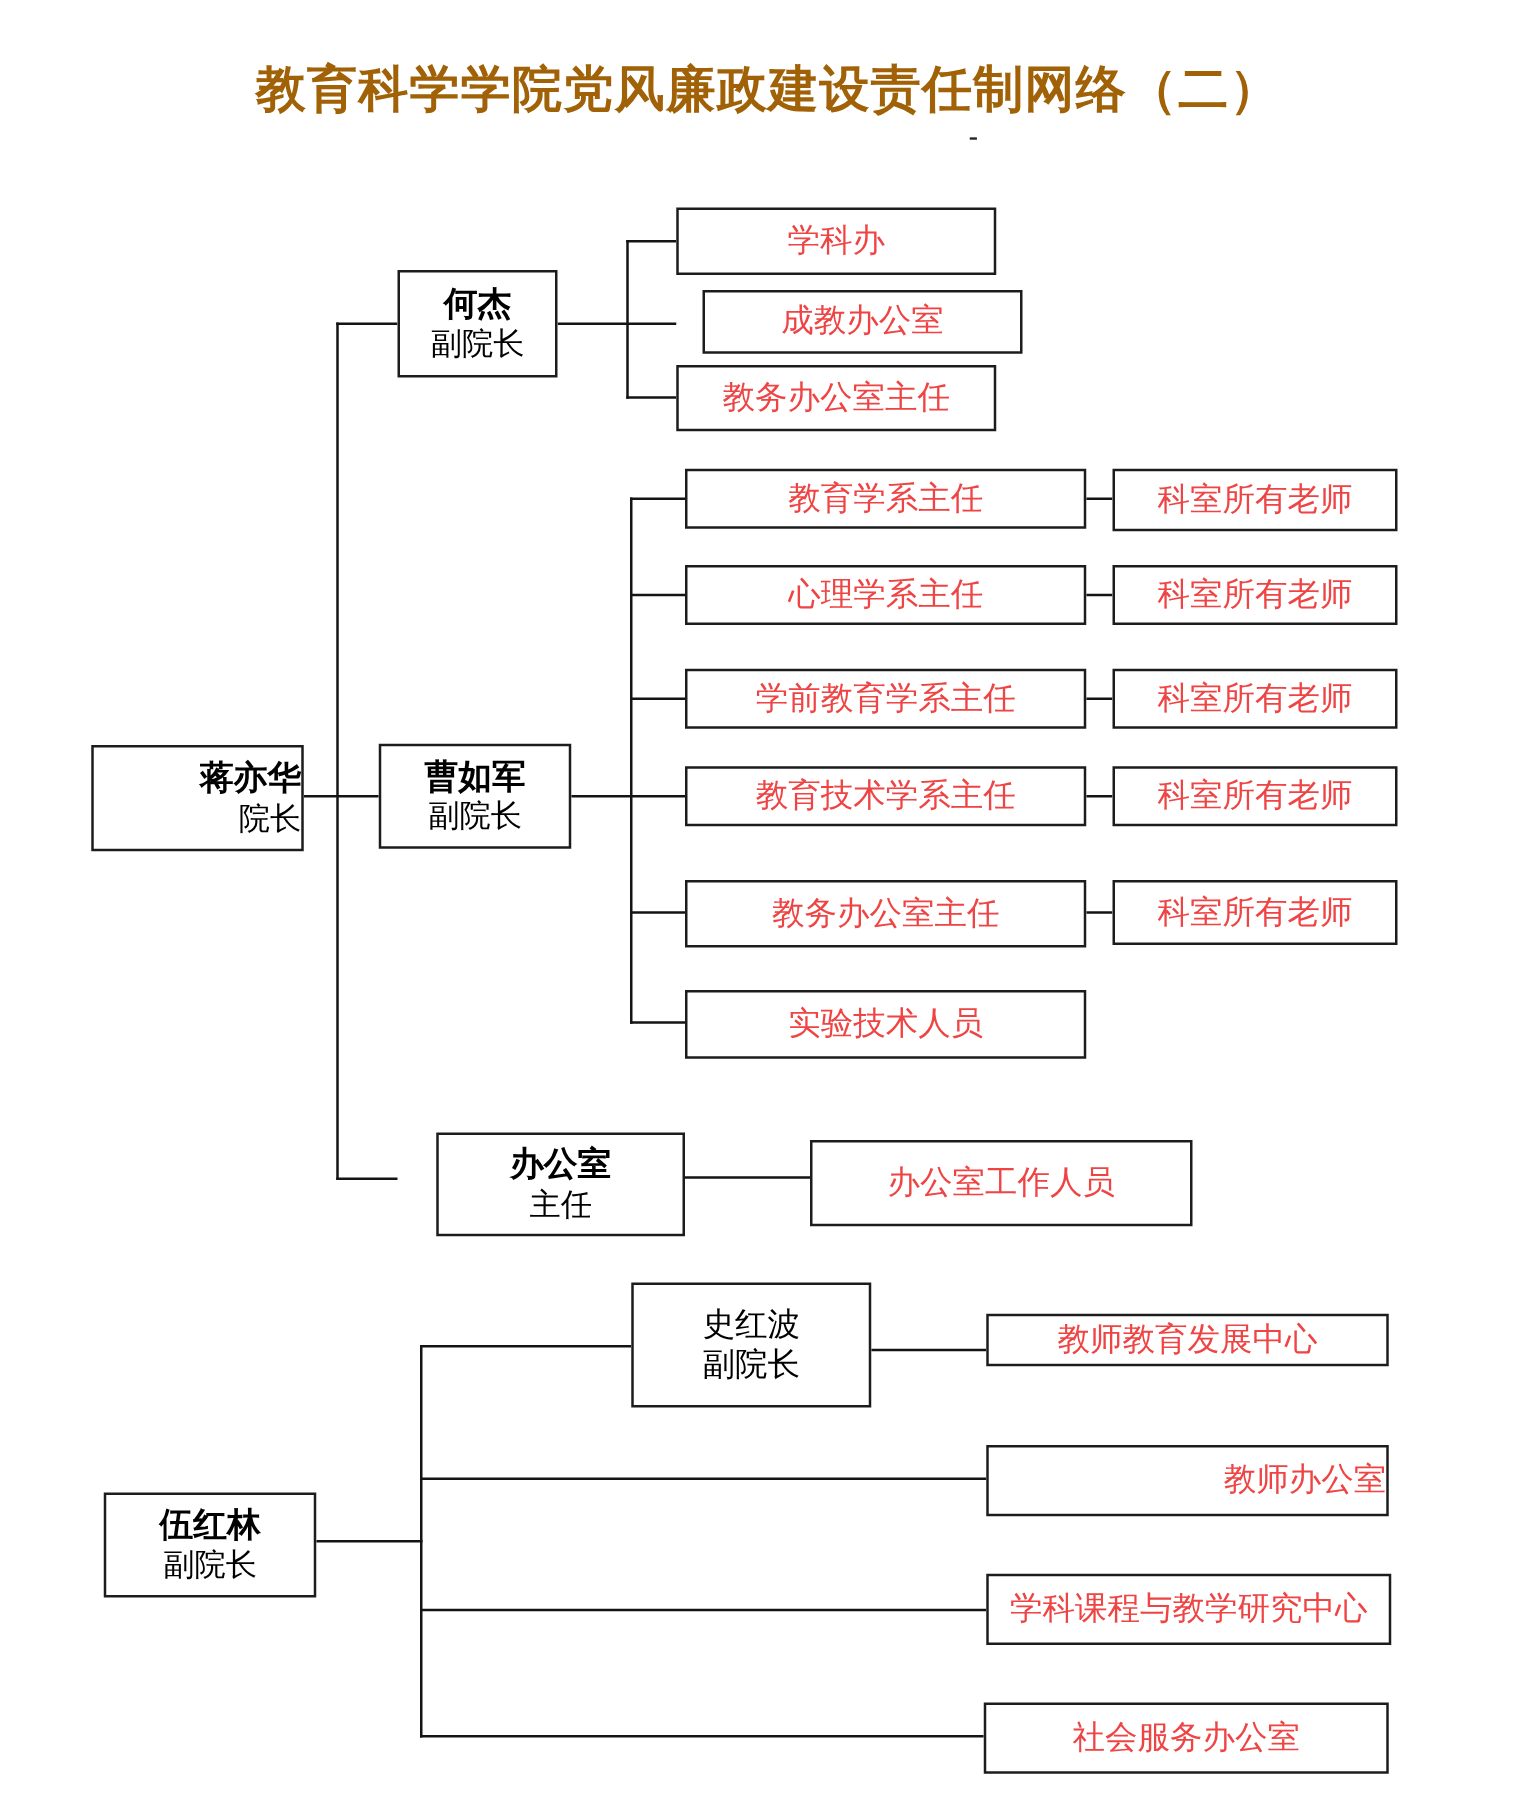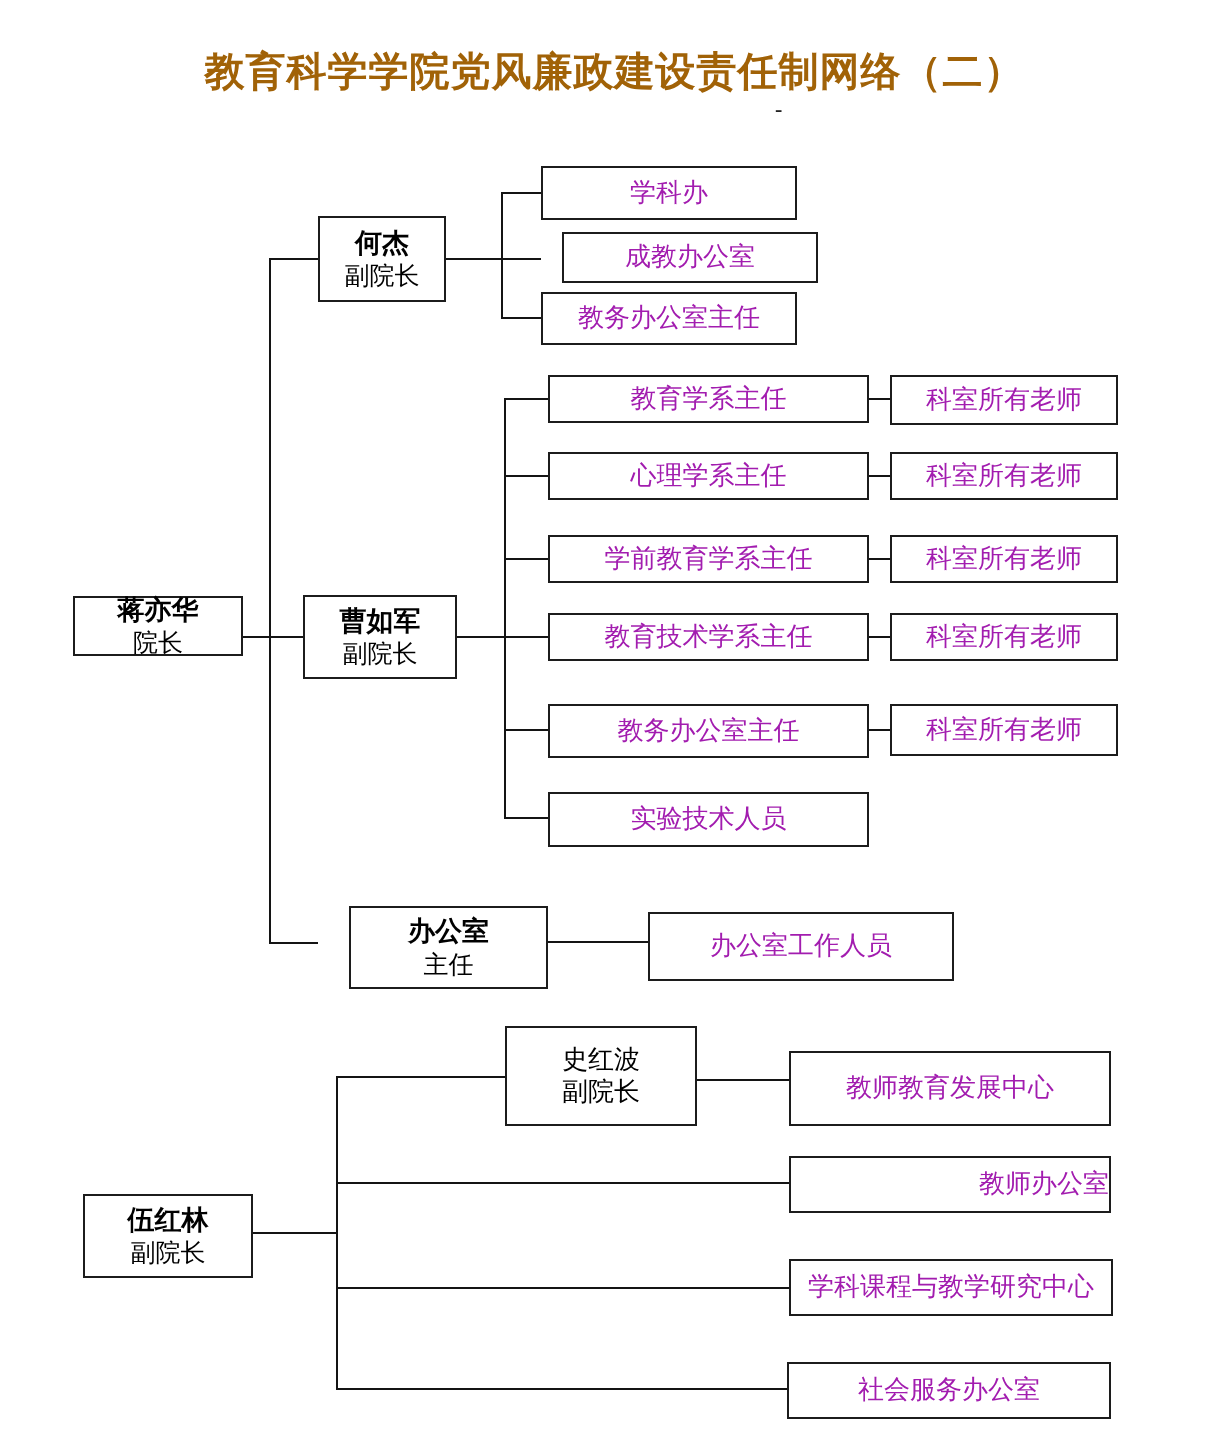--- a/index.html
+++ b/index.html
@@ -12,7 +12,7 @@
   .box{position:absolute;box-sizing:border-box;border:2px solid #1c1c1c;background:#fff;
        display:flex;flex-direction:column;align-items:center;justify-content:center;
        text-align:center;line-height:1.25;}
-  .lbl{font-size:26px;color:#a21caf;}
+  .lbl{font-size:26px;color:#ef4444;}
   .nm{font-family:"Liberation Sans","DejaVu Sans",sans-serif;font-weight:bold;font-size:27px;color:#000;}
   .rl{font-size:25px;color:#000000;}
   .hline{position:absolute;height:2px;background:#141414;}

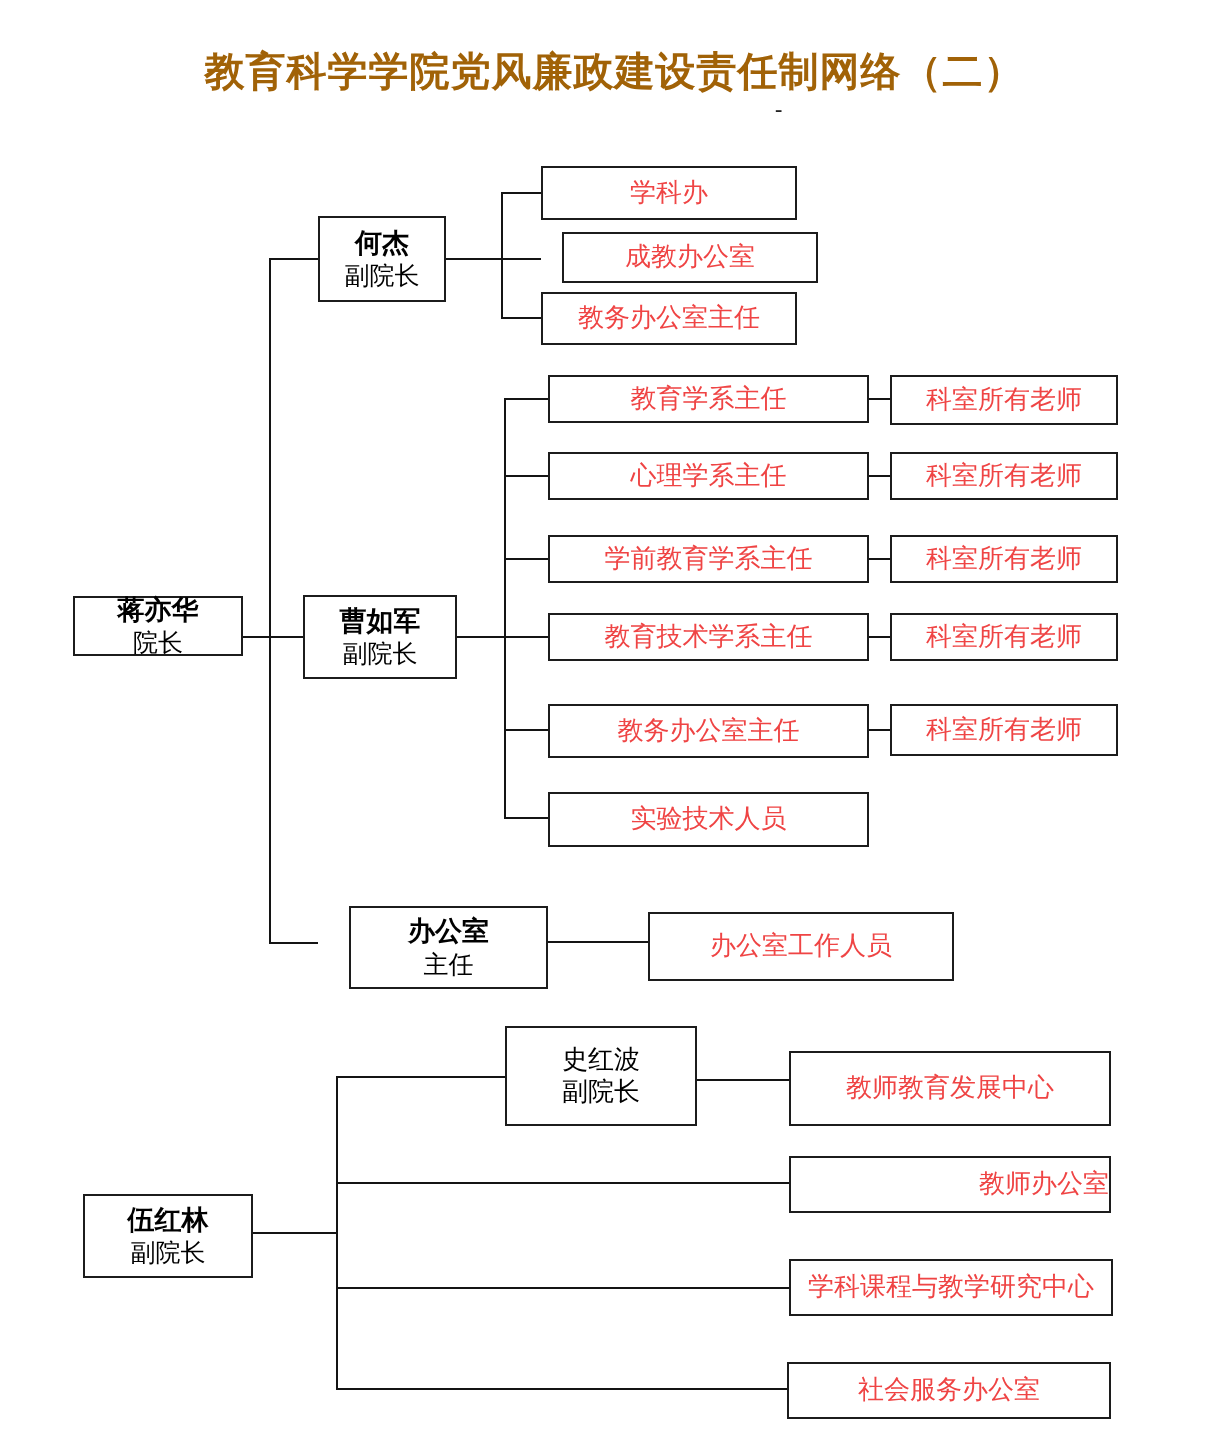--- a/index.html
+++ b/index.html
@@ -56,7 +56,7 @@
   <div class="hline" style="left:336px;top:1287px;width:453px;"></div>
   <div class="hline" style="left:336px;top:1388px;width:451px;"></div>
 
-  <div class="box" style="left:73px;top:596px;width:170px;height:60px;">
+  <div class="box" style="left:73px;top:596px;width:170px;height:85px;align-items:flex-end;">
     <div class="nm">蒋亦华</div>
     <div class="rl">院长</div>
   </div>

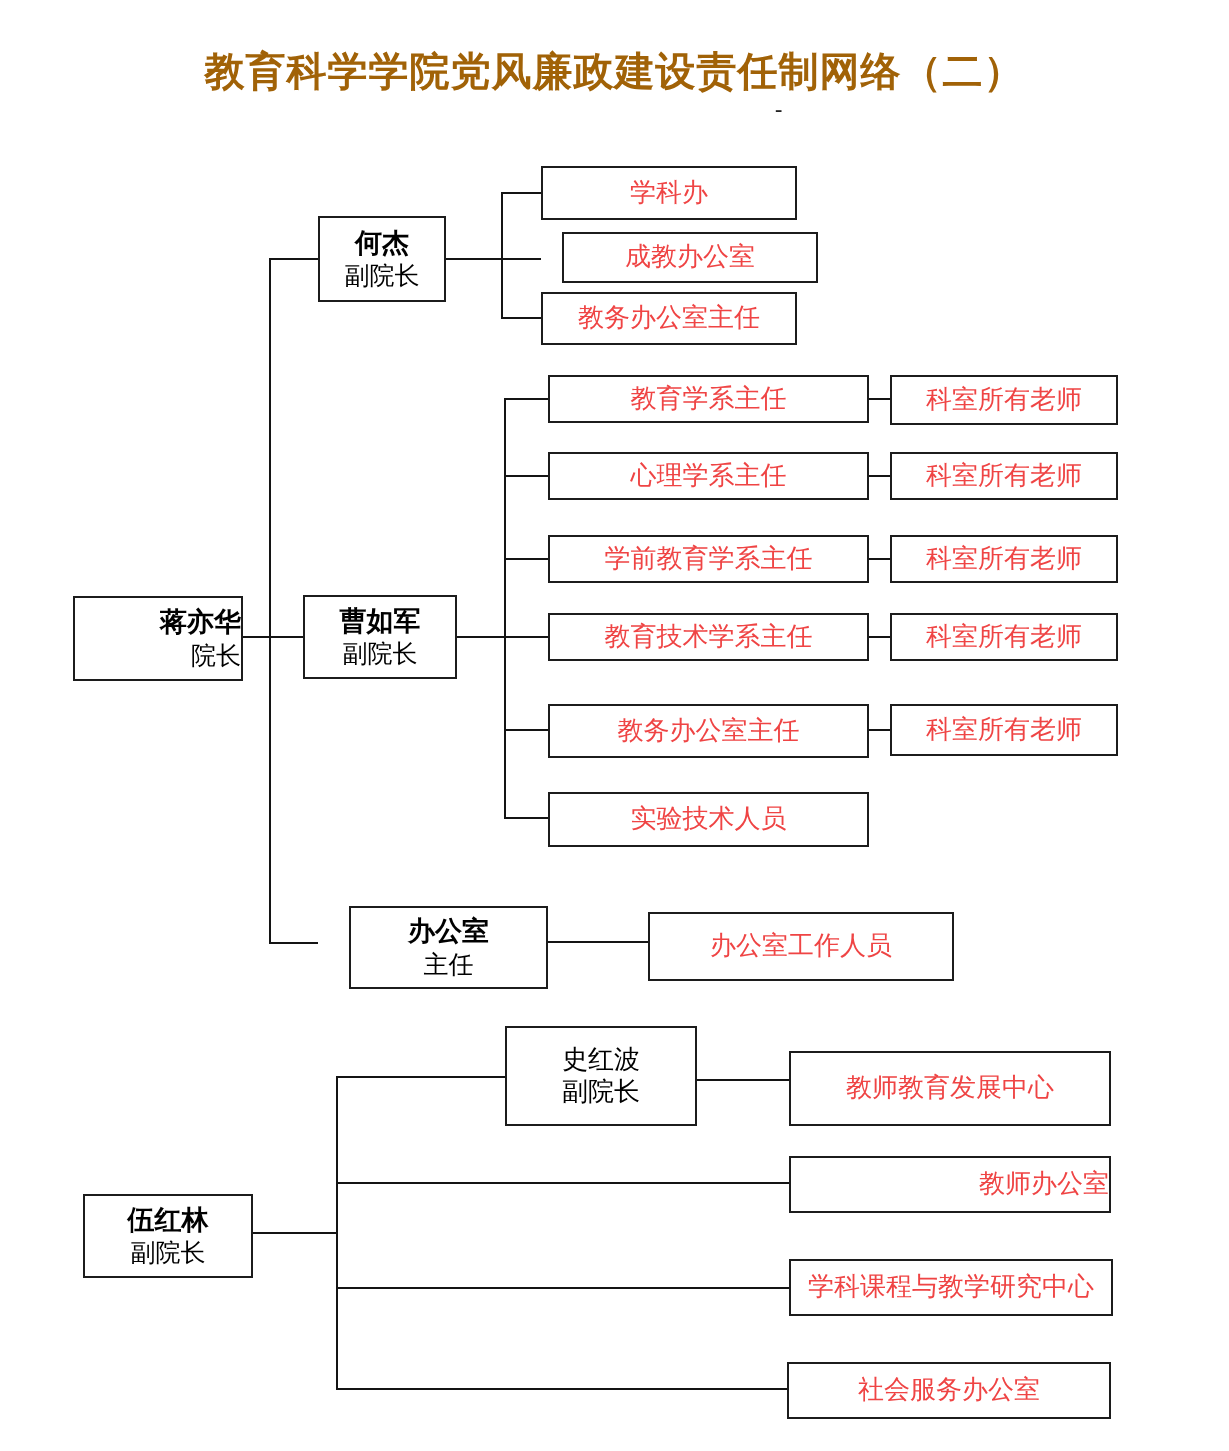--- a/index.html
+++ b/index.html
@@ -139,7 +139,7 @@
     <div class="rl" style="font-size:26px;">副院长</div>
   </div>
 
-  <div class="box" style="left:789px;top:1051px;width:322px;height:75px;">
+  <div class="box" style="left:789px;top:1051px;width:322px;height:42px;">
     <div class="lbl">教师教育发展中心</div>
   </div>
   <div class="box" style="left:789px;top:1156px;width:322px;height:57px;align-items:flex-end;">

